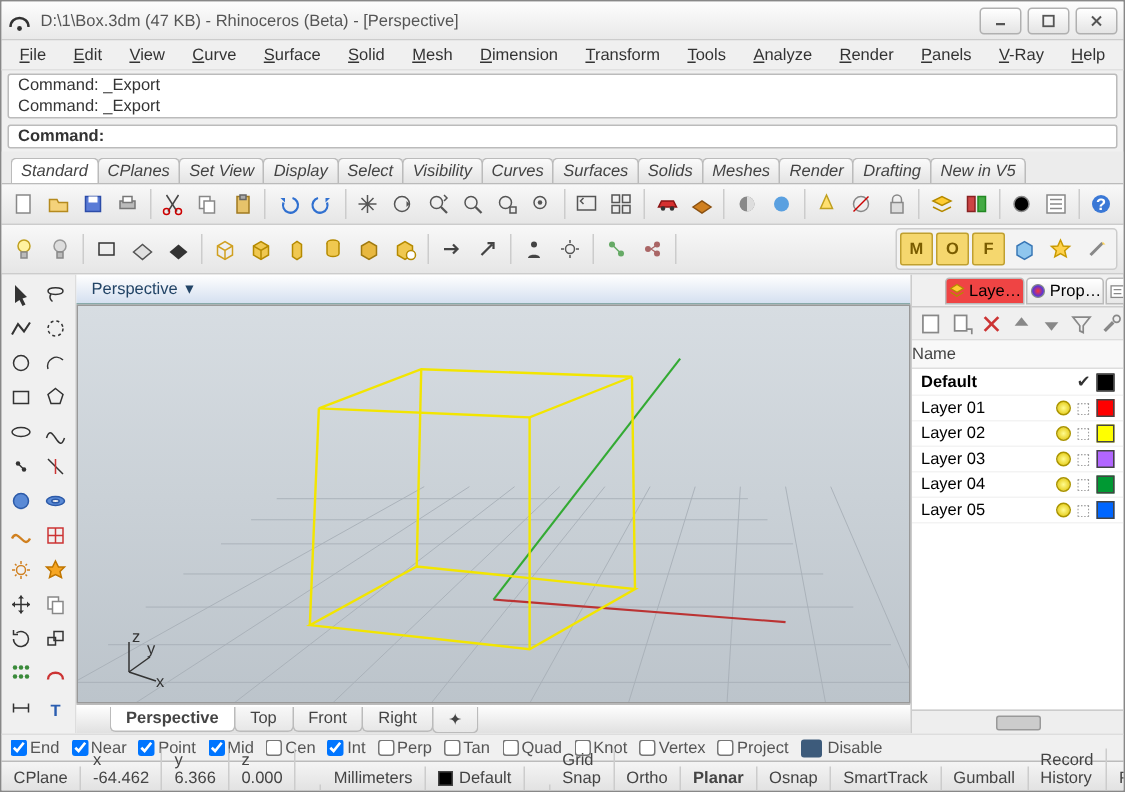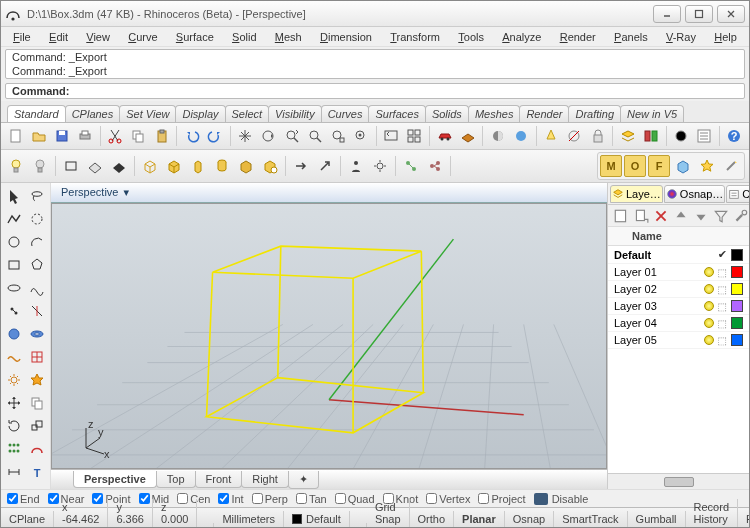--- a/index.html
+++ b/index.html
@@ -37,7 +37,7 @@
   .rpanel { width: 142px; background: #f0f0f0; border-left: 1px solid #ccc; display: flex; flex-direction: column; }
   .rtabs { height: 22px; display: flex; align-items: center; padding: 0 2px; gap: 1px; border-bottom: 1px solid #ccc; }
   .rtab { flex: 1; display: flex; align-items: center; justify-content: center; font-size: 10px; gap: 2px; padding: 2px 1px; border: 1px solid #bbb; border-radius: 3px 3px 0 0; background: linear-gradient(#fff,#e7e7e7); }
-  .rtab.active { background: #fef9c3; }
+  .rtab.active { background: #ef4444; margin-left: 20px; }
   .rtool { height: 22px; display: flex; align-items: center; padding: 0 4px; gap: 2px; border-bottom: 1px solid #ddd; }
   .rtool .tbtn { width: 18px; height: 18px; }
   .layerhead { padding: 3px 24px; border-bottom: 1px solid #ddd; color: #444; background: #f8f8f8; font-weight: bold; }

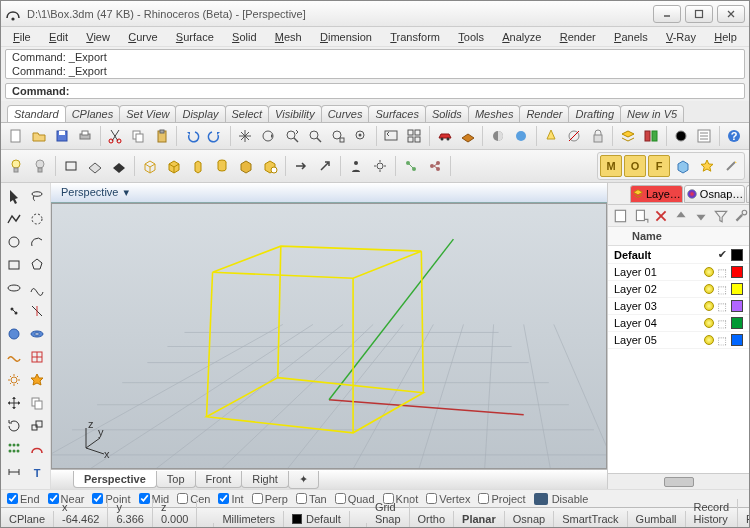--- a/index.html
+++ b/index.html
@@ -693,7 +693,7 @@
               </radialGradient>
             </defs>
           </svg>
-          <span>Osnap…</span>
+          <span>Prop…</span>
         </div>
         <div class="rtab">
           <svg width="12" height="12" viewBox="0 0 14 14">

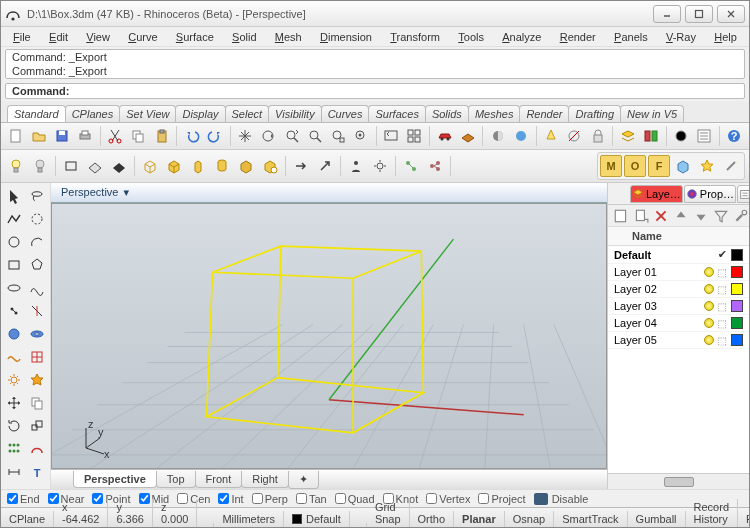--- a/index.html
+++ b/index.html
@@ -40,7 +40,7 @@
   .rtab.active { background: #ef4444; margin-left: 20px; }
   .rtool { height: 22px; display: flex; align-items: center; padding: 0 4px; gap: 2px; border-bottom: 1px solid #ddd; }
   .rtool .tbtn { width: 18px; height: 18px; }
-  .layerhead { padding: 3px 24px; border-bottom: 1px solid #ddd; color: #444; background: #f8f8f8; font-weight: bold; }
+  .layerhead { padding: 3px 0; border-bottom: 1px solid #ddd; color: #444; background: #f8f8f8; }
   .layerlist { flex: 1; background: #fff; overflow: auto; }
   .layerrow { display: flex; align-items: center; padding: 2px 6px; gap: 4px; border-bottom: 1px solid #f3f3f3; }
   .layerrow .lname { flex: 1; }

